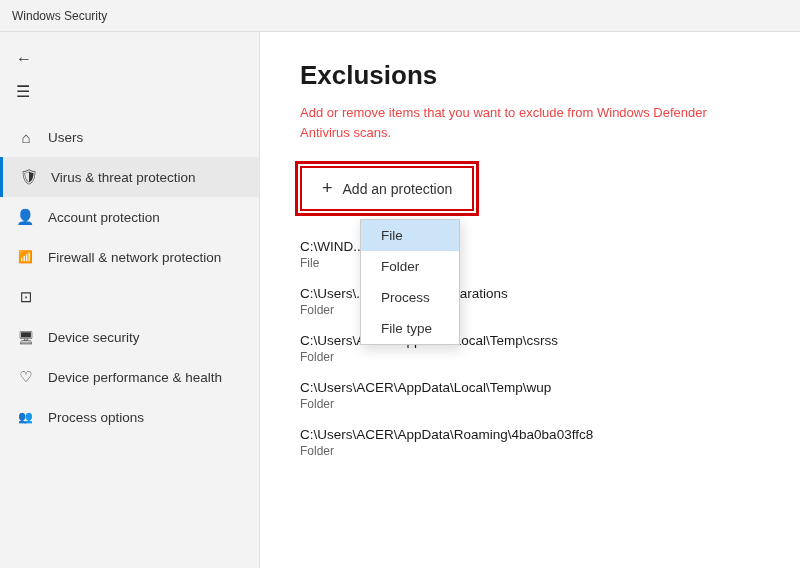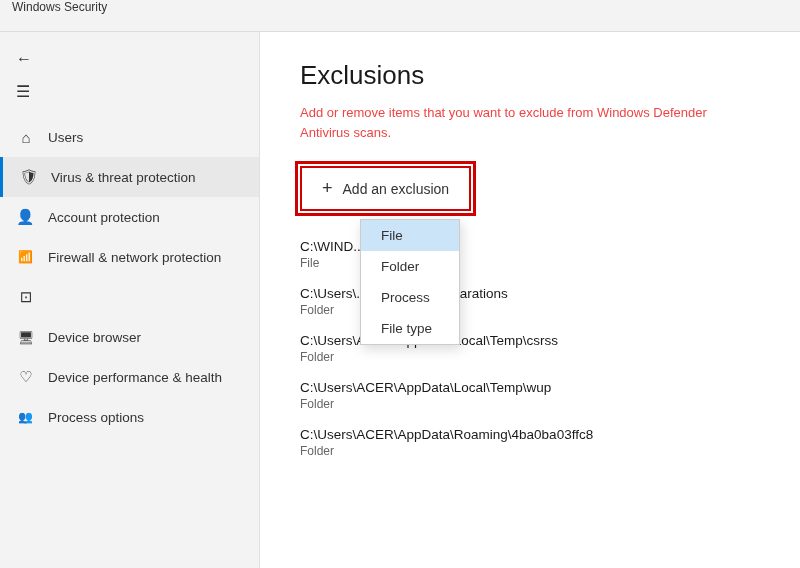--- a/index.html
+++ b/index.html
@@ -18,6 +18,7 @@
       background: #f3f3f3;
       height: 32px;
       display: flex;
+      align-items: center;
       padding: 0 12px;
       font-size: 12px;
       color: #333;

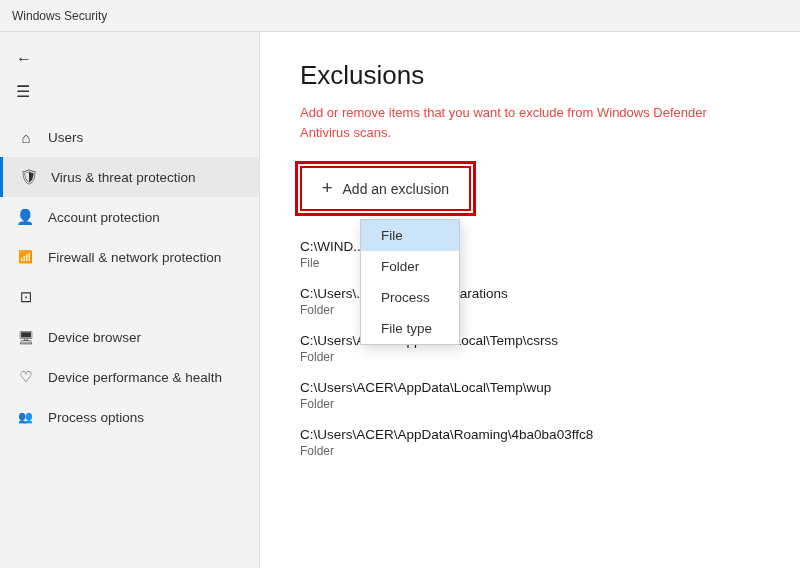--- a/index.html
+++ b/index.html
@@ -93,7 +93,7 @@
 
     .content-title {
       font-size: 26px;
-      font-weight: 400;
+      font-weight: 700;
       color: #1a1a1a;
       margin-bottom: 12px;
     }

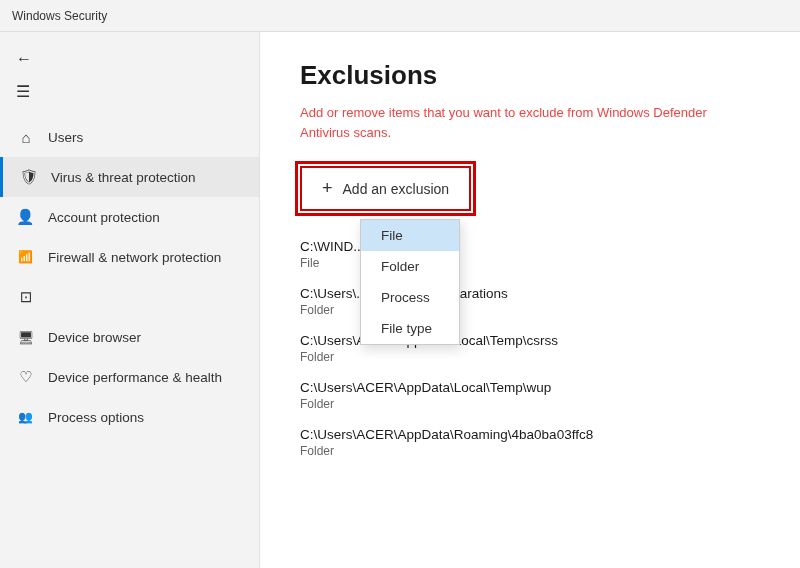--- a/index.html
+++ b/index.html
@@ -242,7 +242,7 @@
     <div class="dropdown-container">
       <button class="add-exclusion-btn">
         <span class="plus">+</span>
-        <span>Add an exclusion</span>
+        <span>Add an protection</span>
       </button>
       
       <div class="dropdown-menu">

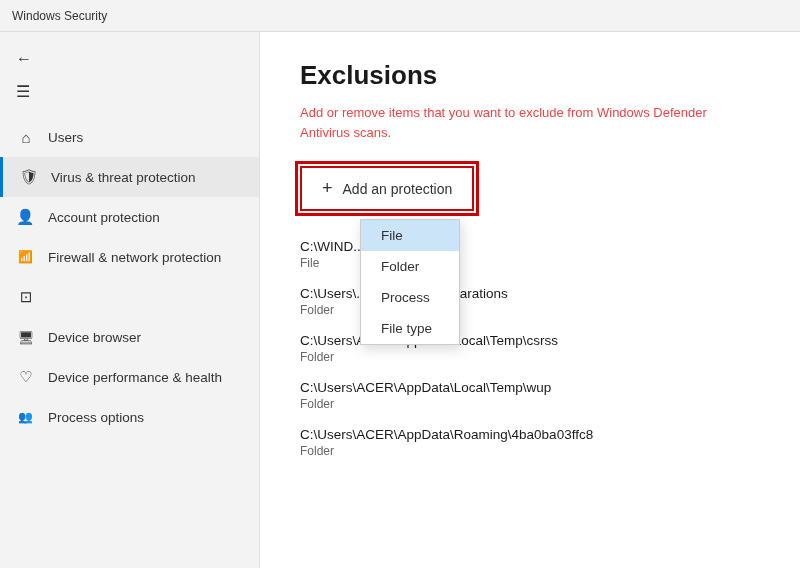--- a/index.html
+++ b/index.html
@@ -220,7 +220,7 @@
 
     <div class="sidebar-item">
       <span class="icon" style="font-size:13px;">🖥</span>
-      <span>Device browser</span>
+      <span>Device security</span>
     </div>
 
     <div class="sidebar-item">

